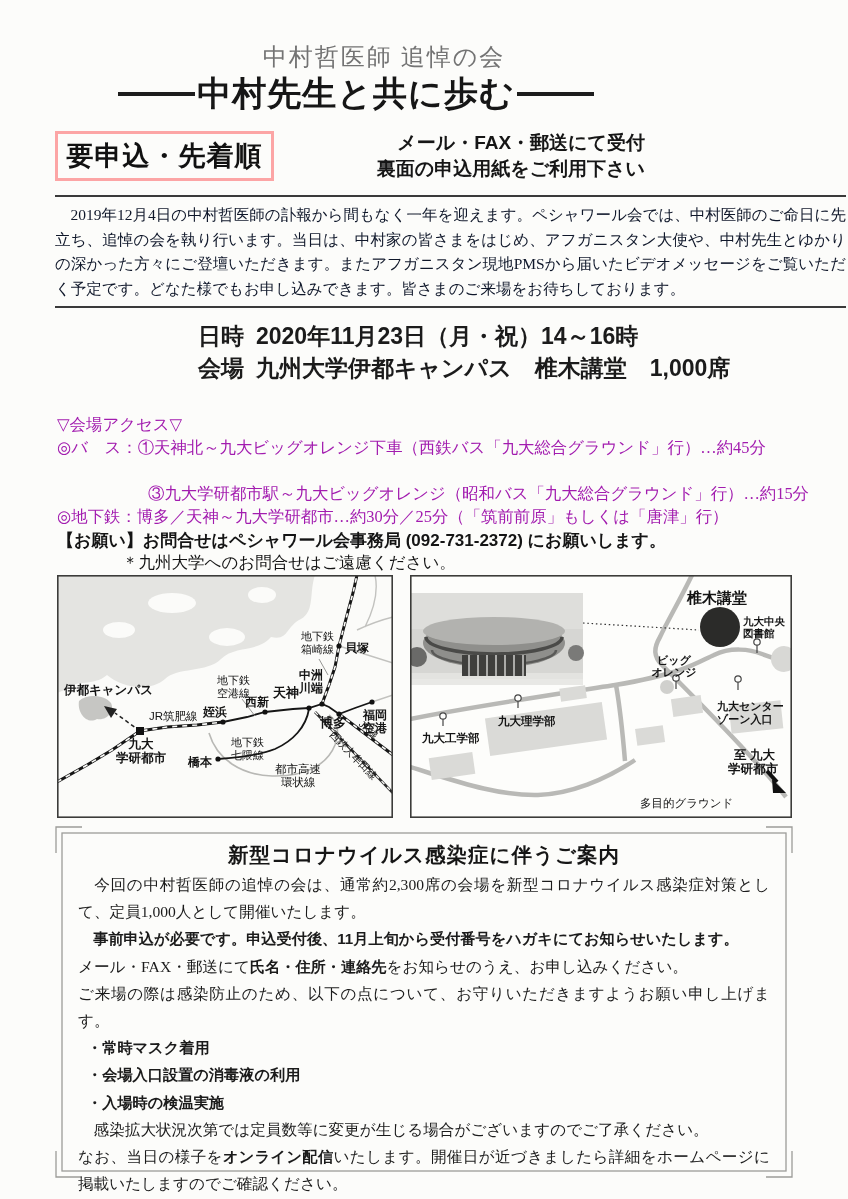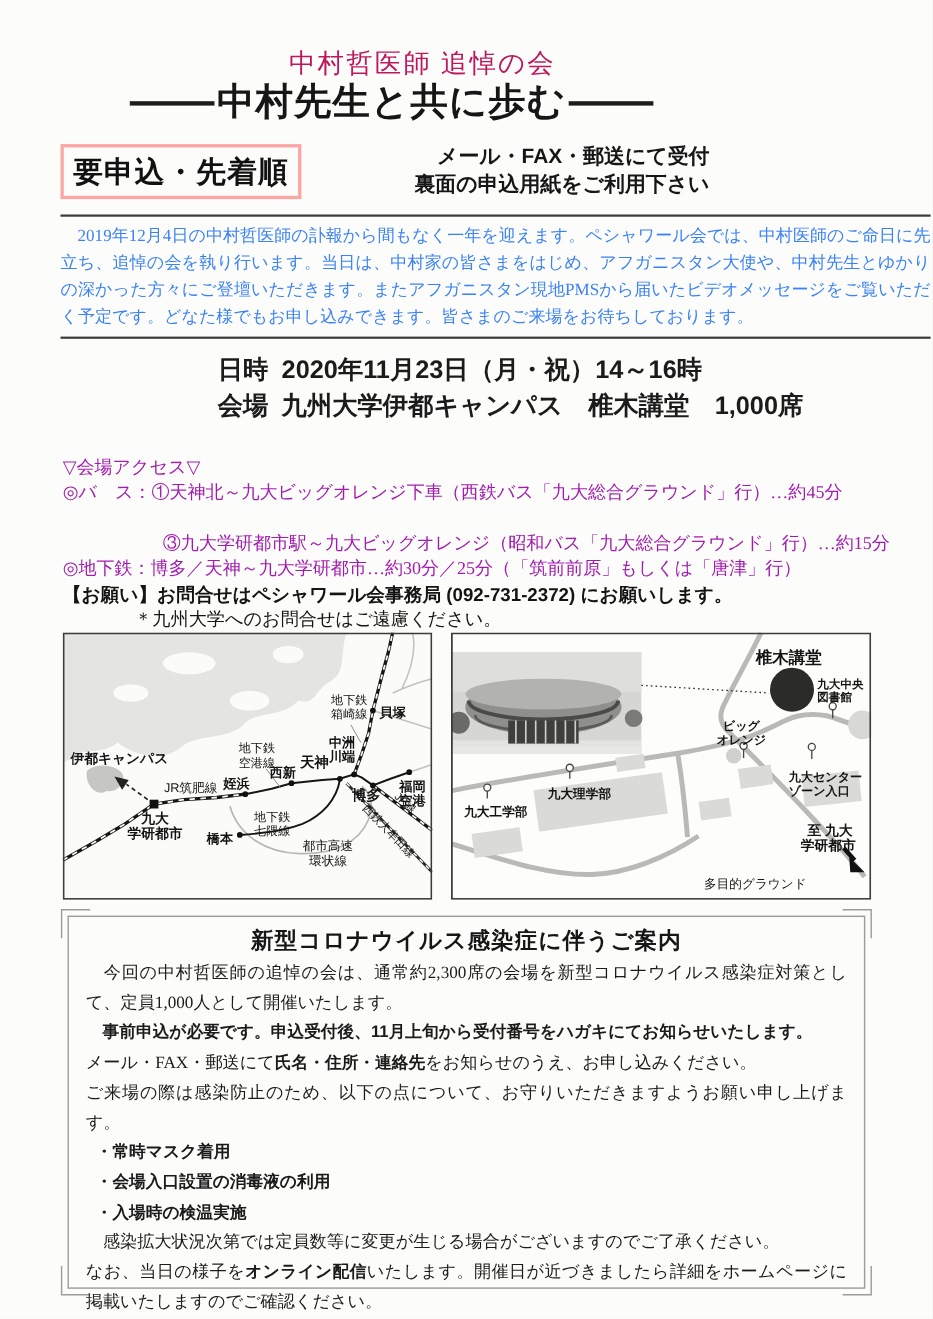--- a/index.html
+++ b/index.html
@@ -7,7 +7,7 @@
         font-family:"Liberation Serif","DejaVu Serif",serif;color:#1c1c1c;}
   .abs{position:absolute;}
   .gothic{font-family:"Liberation Sans","DejaVu Sans",sans-serif;}
-  .subtitle{top:41px;left:0;width:768px;text-align:center;font-size:24px;letter-spacing:2px;color:#be185d;}
+  .subtitle{top:41px;left:0;width:768px;text-align:center;font-size:24px;letter-spacing:2px;color:#737373;}
   .main-title-row{top:74px;left:0;width:712px;display:flex;align-items:center;justify-content:center;gap:2px;}
   .dash{width:77px;height:4px;background:#1d1d1d;}
   .main-title{font-size:34px;font-weight:bold;letter-spacing:1px;color:#161616;line-height:40px;}

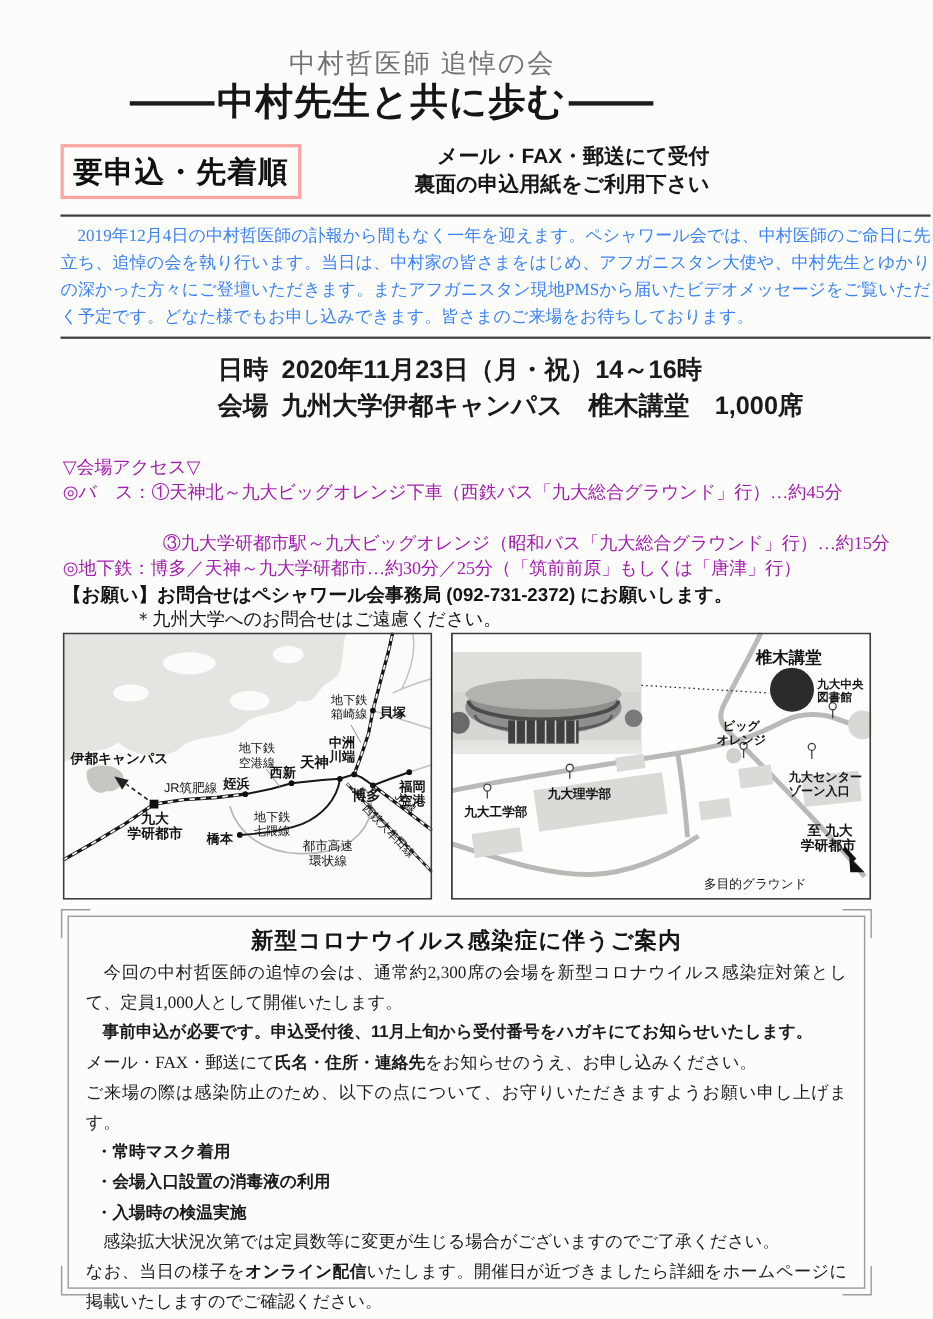--- a/index.html
+++ b/index.html
@@ -17,7 +17,7 @@
   .reception{left:300px;top:130px;width:345px;text-align:right;font-size:19px;font-weight:600;
              line-height:26px;color:#161616;}
   .rule{left:55px;width:791px;height:2px;background:#3a3a3a;}
-  .intro{left:55px;top:203px;width:791px;font-size:15.5px;line-height:24.7px;text-align:justify;color:#3b82f6;}
+  .intro{left:55px;top:203px;width:791px;font-size:15.5px;line-height:24.7px;text-align:justify;color:#0f172a;}
   .event-row{left:198px;display:flex;gap:12px;font-size:23px;font-weight:600;color:#1b1b1b;white-space:nowrap;}
   .event-note{left:253px;top:387px;font-size:17px;font-weight:500;color:#1b1b1b;}
   .access{font-size:16.4px;color:#a21caf;white-space:nowrap;}

